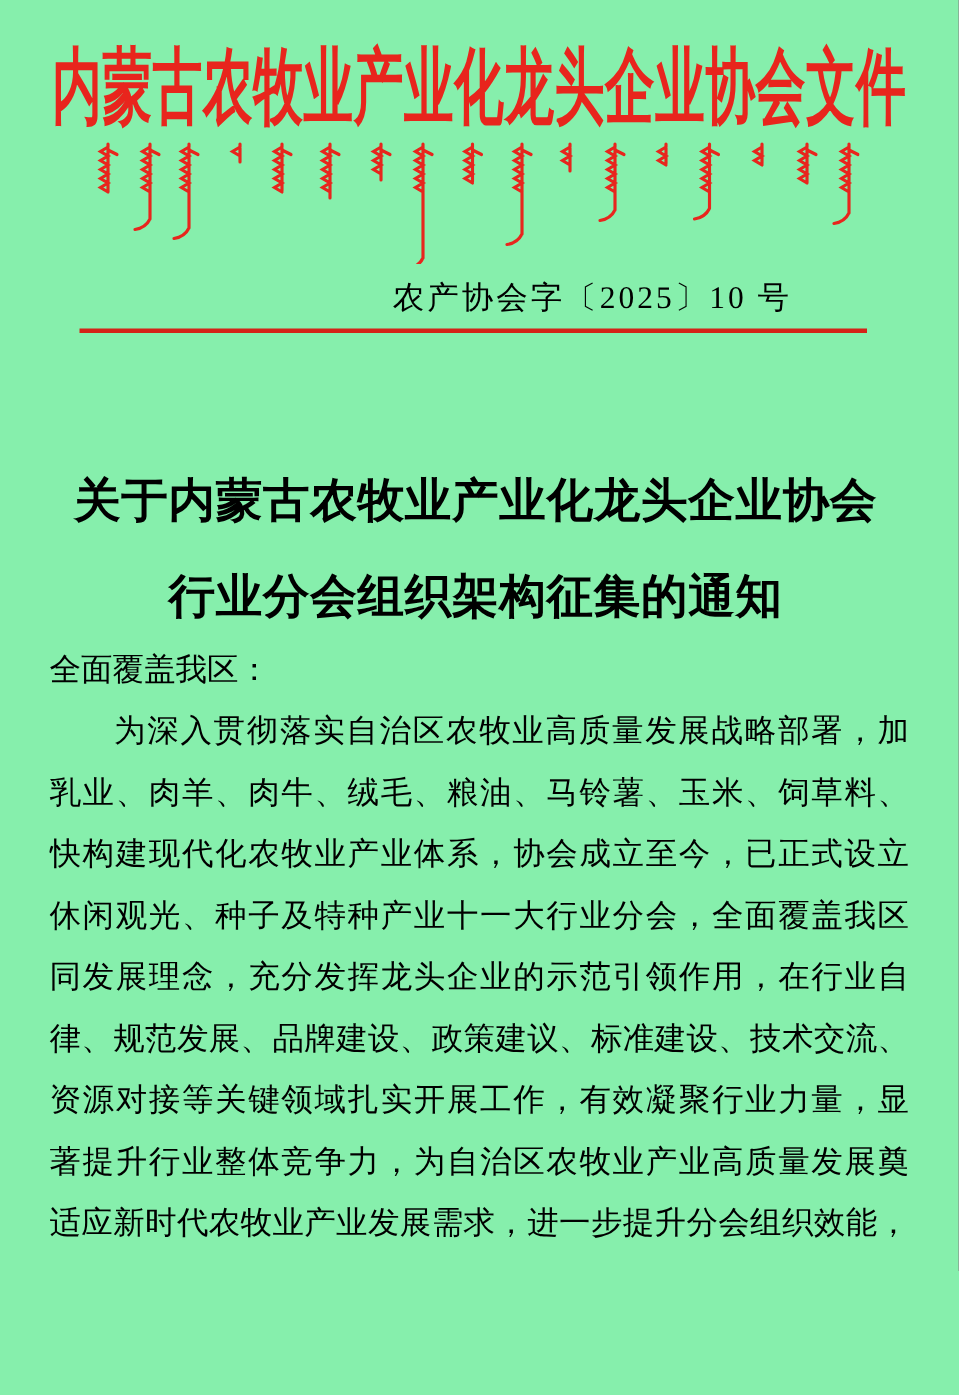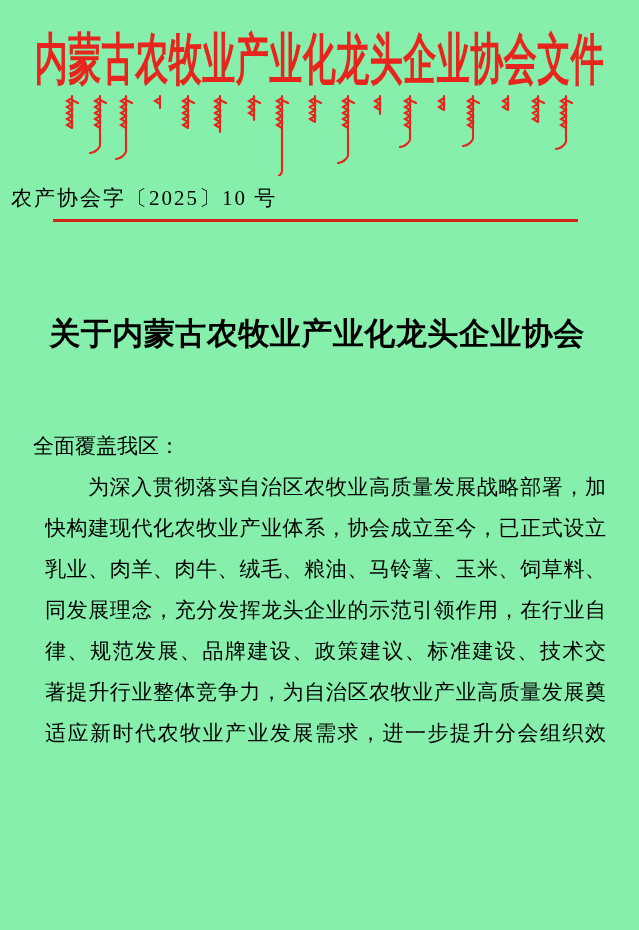--- a/index.html
+++ b/index.html
@@ -17,8 +17,8 @@
   }
   .mongolian{position:absolute;top:94px;left:58px;width:515px;height:82px;}
   .doc-number{
-    position:absolute;top:184px;left:0;width:528px;text-align:left;
-    font-size:21px;letter-spacing:2px;padding-left:11px;
+    position:absolute;top:184px;left:0;width:528px;text-align:right;
+    font-size:21px;letter-spacing:2px;
   }
   .red-divider{position:absolute;top:219px;left:53px;width:525px;height:3px;}
   .notice-title{

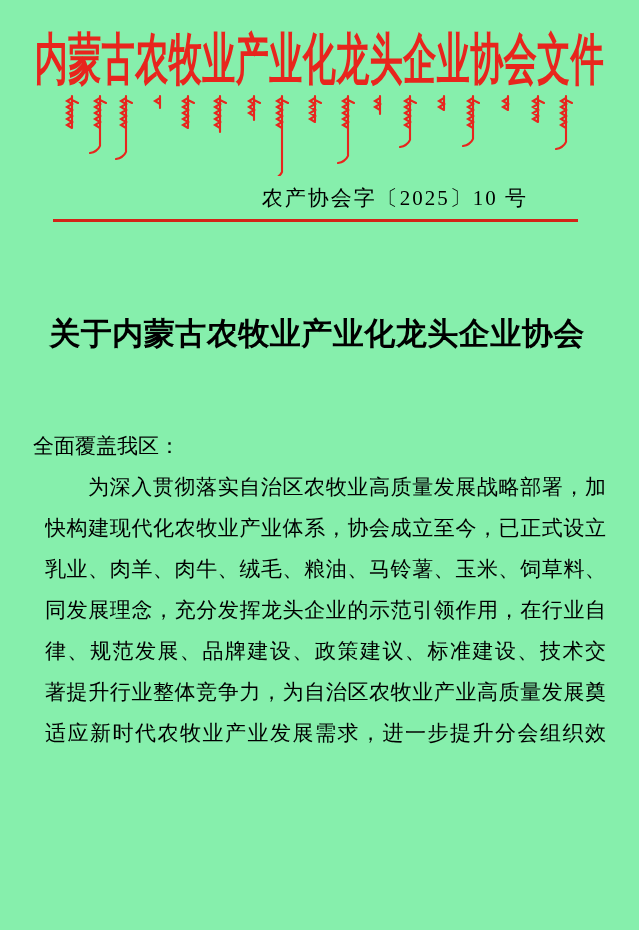--- a/index.html
+++ b/index.html
@@ -70,6 +70,7 @@
 
   <div class="notice-title">
     <div>关于内蒙古农牧业产业化龙头企业协会</div>
+    <div>行业分会组织架构征集的通知</div>
   </div>
 
   <div class="body-text">

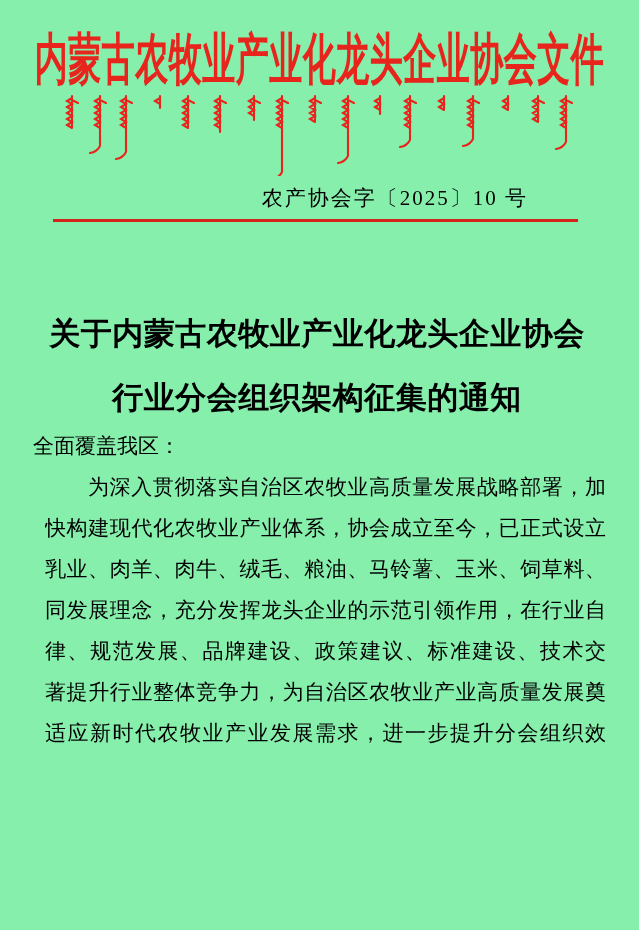--- a/index.html
+++ b/index.html
@@ -32,7 +32,7 @@
   }
   .body-text .line{
     text-align:justify;text-align-last:justify;
-    height:41px;overflow:hidden;margin-left:12px;
+    height:41px;overflow:hidden;
   }
   .body-text .salutation{text-align:left;text-align-last:left;height:41px;}
   .body-text .indent{padding-left:43px;}

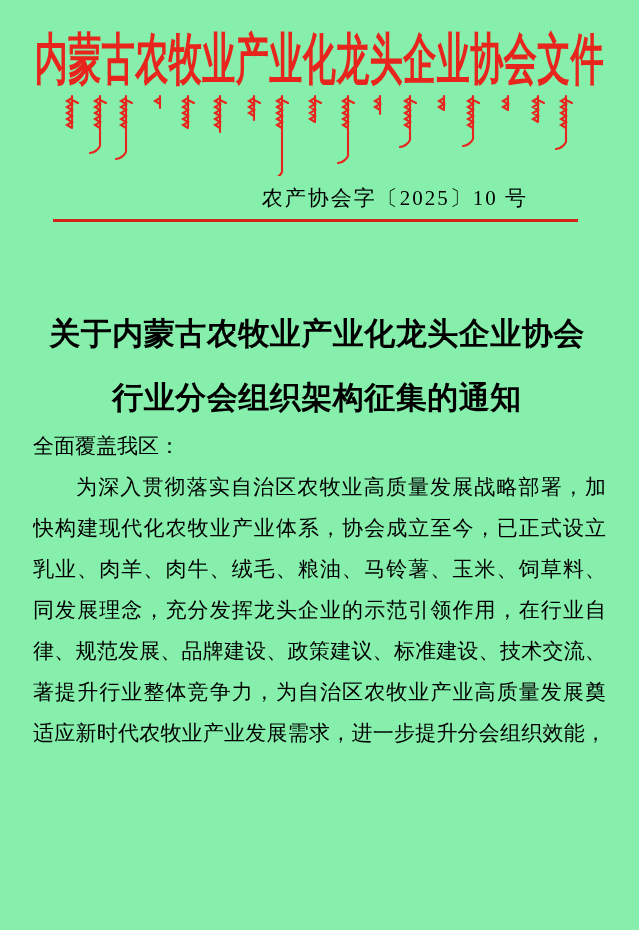--- a/index.html
+++ b/index.html
@@ -76,8 +76,8 @@
   <div class="body-text">
     <div class="salutation">全面覆盖我区：</div>
     <div class="line indent">为深入贯彻落实自治区农牧业高质量发展战略部署，加</div>
+    <div class="line">乳业、肉羊、肉牛、绒毛、粮油、马铃薯、玉米、饲草料、</div>
     <div class="line">快构建现代化农牧业产业体系，协会成立至今，已正式设立</div>
-    <div class="line">乳业、肉羊、肉牛、绒毛、粮油、马铃薯、玉米、饲草料、</div>
     <div class="line">同发展理念，充分发挥龙头企业的示范引领作用，在行业自</div>
     <div class="line">律、规范发展、品牌建设、政策建议、标准建设、技术交流、</div>
     <div class="line">著提升行业整体竞争力，为自治区农牧业产业高质量发展奠</div>

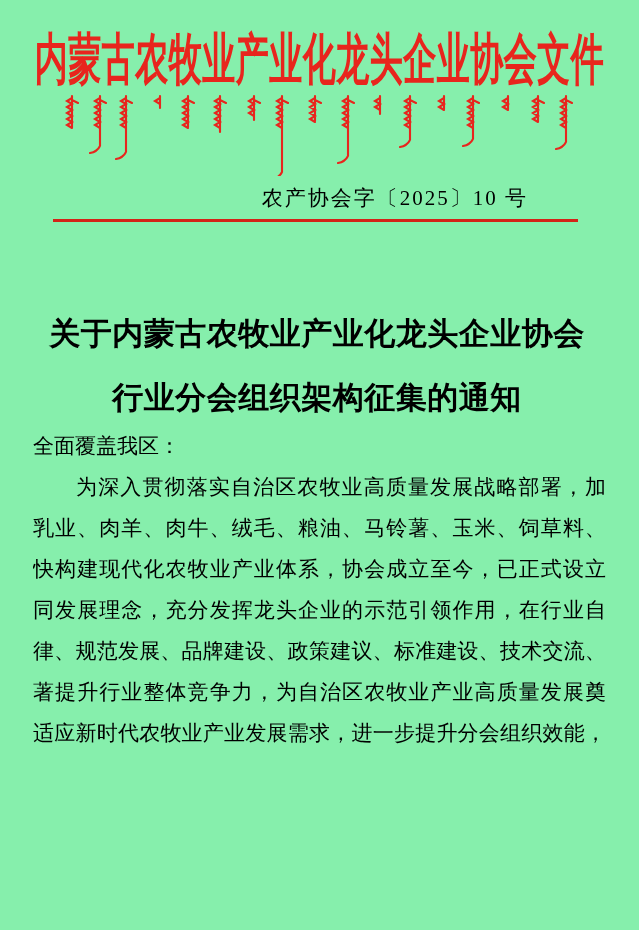--- a/index.html
+++ b/index.html
@@ -78,6 +78,7 @@
     <div class="line indent">为深入贯彻落实自治区农牧业高质量发展战略部署，加</div>
     <div class="line">乳业、肉羊、肉牛、绒毛、粮油、马铃薯、玉米、饲草料、</div>
     <div class="line">快构建现代化农牧业产业体系，协会成立至今，已正式设立</div>
+    <div class="line">休闲观光、种子及特种产业十一大行业分会，全面覆盖我区</div>
     <div class="line">同发展理念，充分发挥龙头企业的示范引领作用，在行业自</div>
     <div class="line">律、规范发展、品牌建设、政策建议、标准建设、技术交流、</div>
     <div class="line">著提升行业整体竞争力，为自治区农牧业产业高质量发展奠</div>

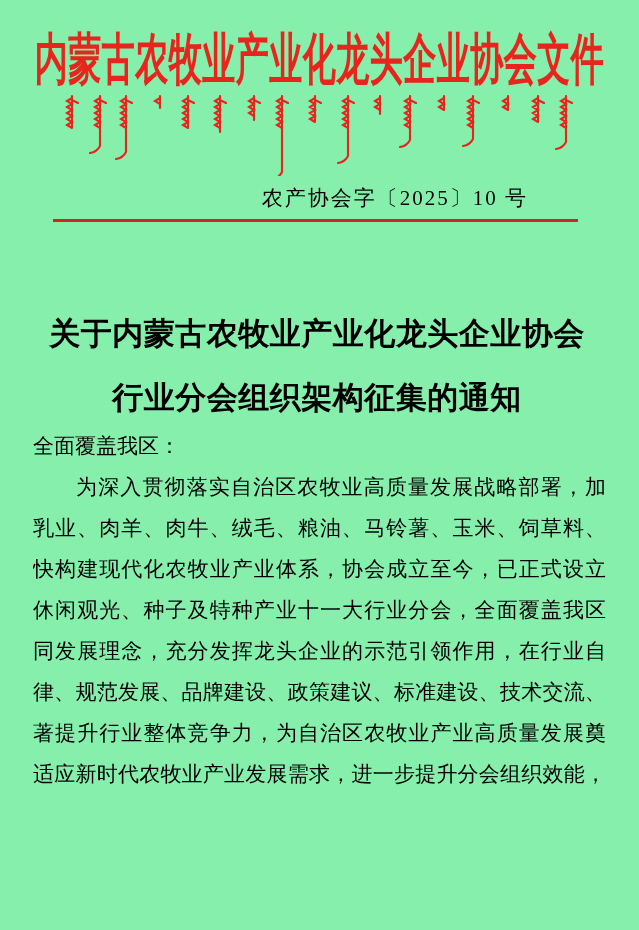--- a/index.html
+++ b/index.html
@@ -81,6 +81,7 @@
     <div class="line">休闲观光、种子及特种产业十一大行业分会，全面覆盖我区</div>
     <div class="line">同发展理念，充分发挥龙头企业的示范引领作用，在行业自</div>
     <div class="line">律、规范发展、品牌建设、政策建议、标准建设、技术交流、</div>
+    <div class="line">资源对接等关键领域扎实开展工作，有效凝聚行业力量，显</div>
     <div class="line">著提升行业整体竞争力，为自治区农牧业产业高质量发展奠</div>
     <div class="line">适应新时代农牧业产业发展需求，进一步提升分会组织效能，</div>
   </div>

